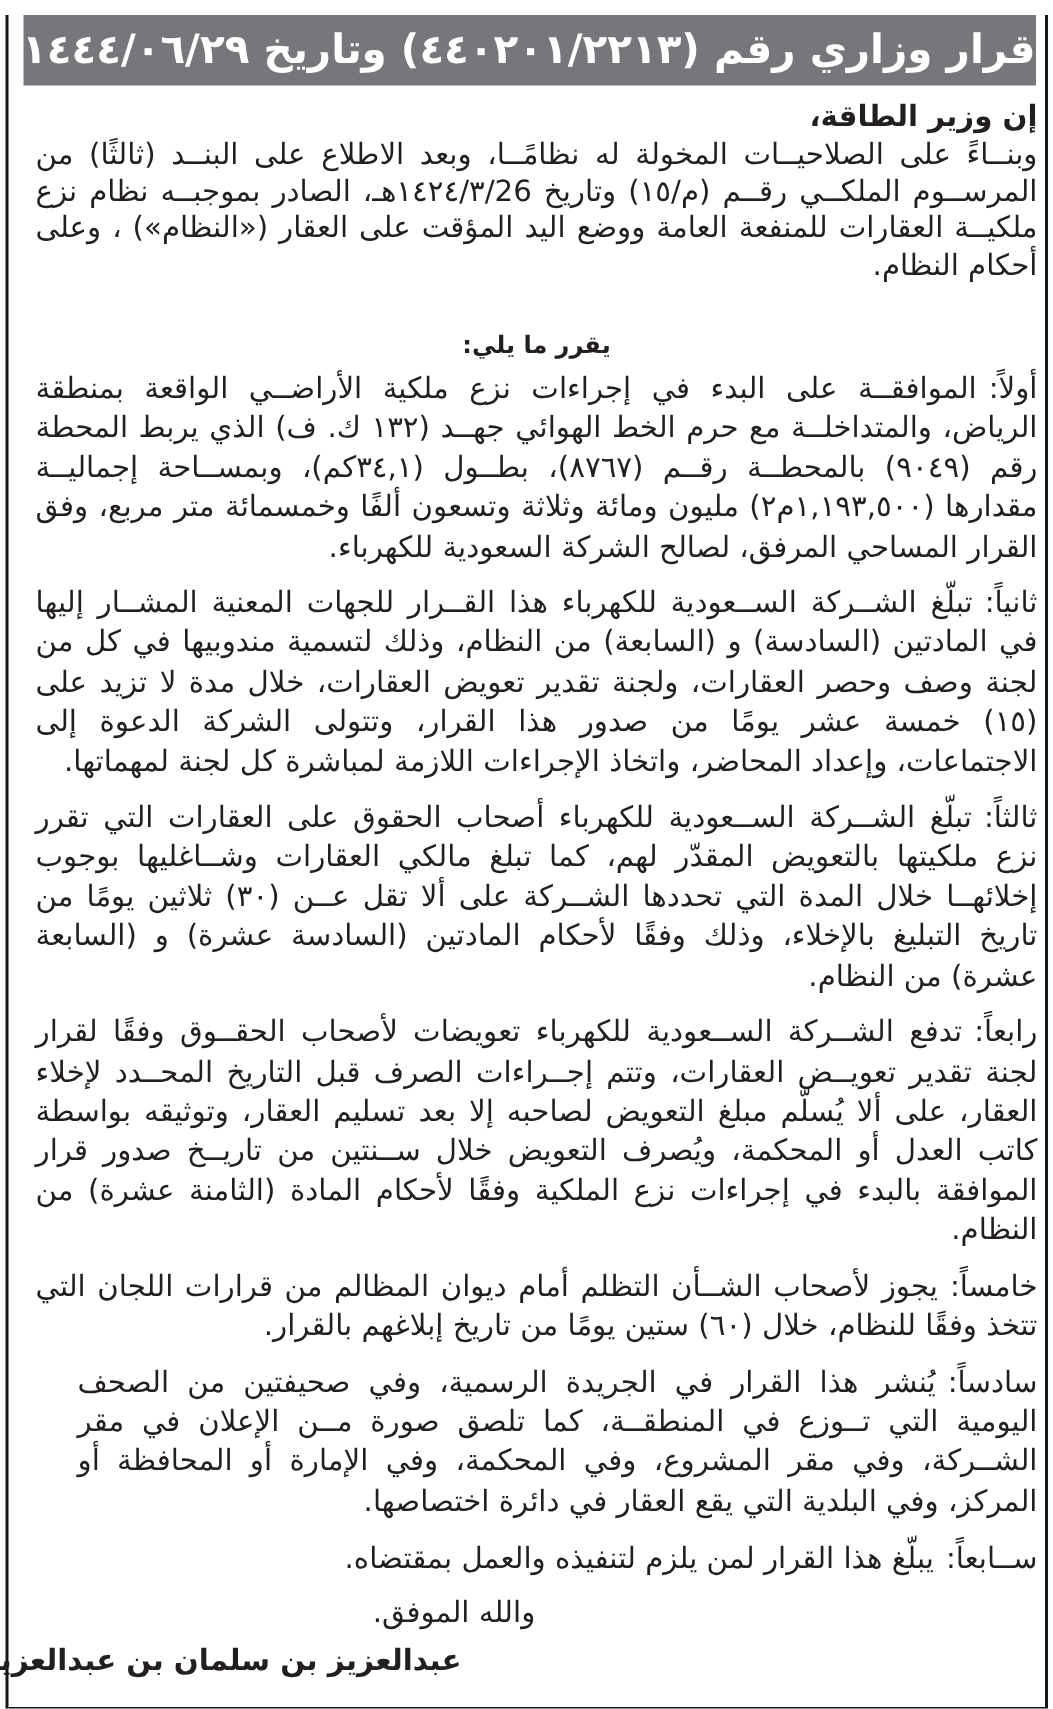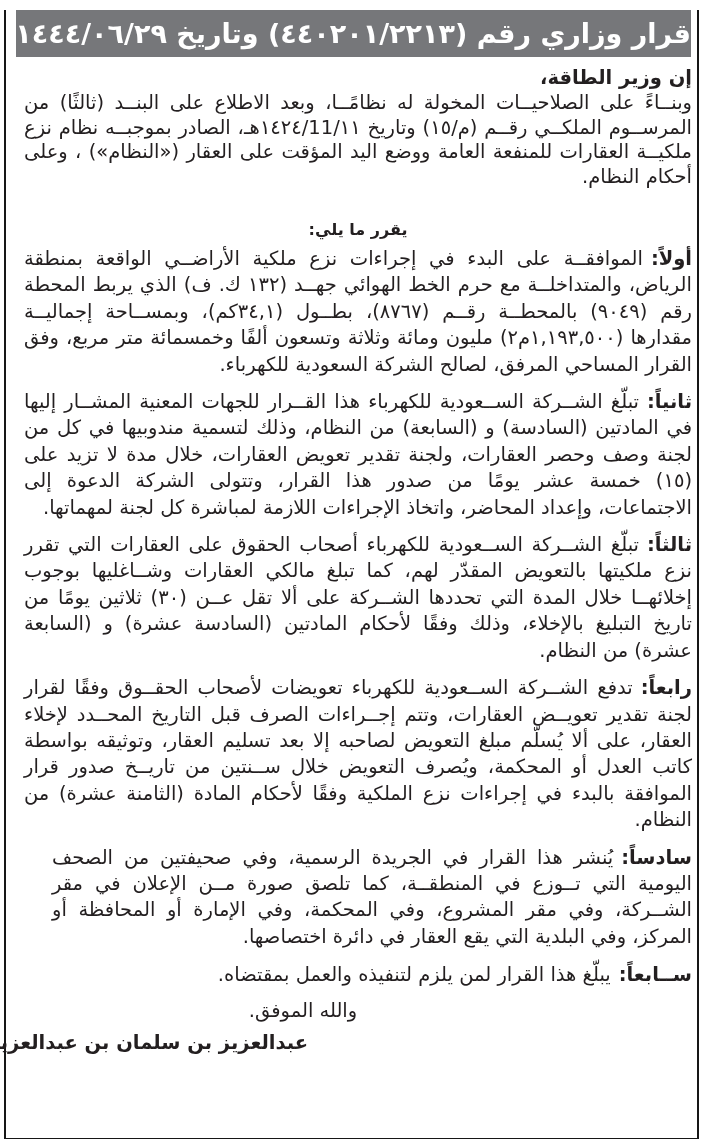--- a/index.html
+++ b/index.html
@@ -96,7 +96,7 @@
 
     <div class="salutation">إن وزير الطاقة،</div>
 
-    <div class="preamble">وبنــاءً على الصلاحيــات المخولة له نظامًــا، وبعد الاطلاع على البنــد (ثالثًا) من المرســوم الملكــي رقــم (م/١٥) وتاريخ ١٤٢٤/11/١١هـ، الصادر بموجبــه نظام نزع ملكيــة العقارات للمنفعة العامة ووضع اليد المؤقت على العقار («النظام») ، وعلى أحكام النظام.</div>
+    <div class="preamble">وبنــاءً على الصلاحيــات المخولة له نظامًــا، وبعد الاطلاع على البنــد (ثالثًا) من المرســوم الملكــي رقــم (م/١٥) وتاريخ ١٤٢٤/٣/26هـ، الصادر بموجبــه نظام نزع ملكيــة العقارات للمنفعة العامة ووضع اليد المؤقت على العقار («النظام») ، وعلى أحكام النظام.</div>
 
     <div class="decree-heading">يقرر ما يلي:</div>
 

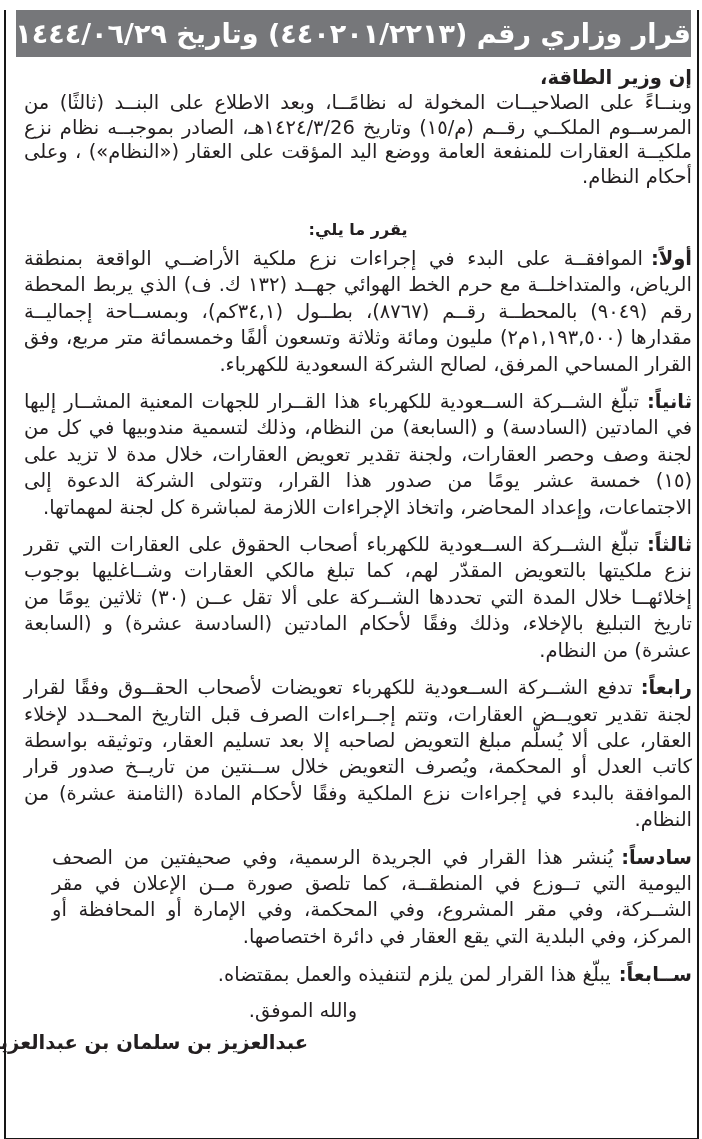--- a/index.html
+++ b/index.html
@@ -59,7 +59,7 @@
     margin-bottom:11px;
   }
   .clause-label{
-    font-weight:bold;
+    font-weight:normal;
     margin-left:8px;
     white-space:nowrap;
   }

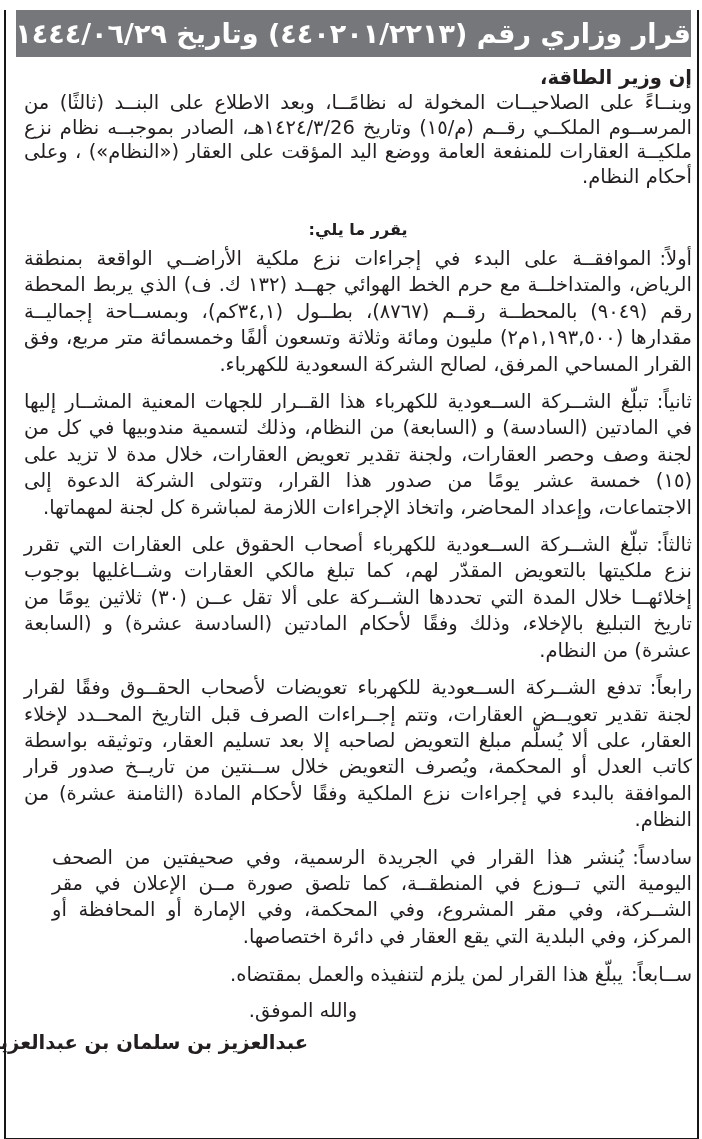--- a/index.html
+++ b/index.html
@@ -108,6 +108,7 @@
 
     <div class="clause c4"><span class="clause-label">رابعاً:</span><span>تدفع الشــركة الســعودية للكهرباء تعويضات لأصحاب الحقــوق وفقًا لقرار لجنة تقدير تعويــض العقارات، وتتم إجــراءات الصرف قبل التاريخ المحــدد لإخلاء العقار، على ألا يُسلّم مبلغ التعويض لصاحبه إلا بعد تسليم العقار، وتوثيقه بواسطة كاتب العدل أو المحكمة، ويُصرف التعويض خلال ســنتين من تاريــخ صدور قرار الموافقة بالبدء في إجراءات نزع الملكية وفقًا لأحكام المادة (الثامنة عشرة) من النظام.</span></div>
 
+    <div class="clause c5"><span class="clause-label">خامساً:</span><span>يجوز لأصحاب الشــأن التظلم أمام ديوان المظالم من قرارات اللجان التي تتخذ وفقًا للنظام، خلال (٦٠) ستين يومًا من تاريخ إبلاغهم بالقرار.</span></div>
 
     <div class="clause c6"><span class="clause-label">سادساً:</span><span>يُنشر هذا القرار في الجريدة الرسمية، وفي صحيفتين من الصحف اليومية التي تــوزع في المنطقــة، كما تلصق صورة مــن الإعلان في مقر الشــركة، وفي مقر المشروع، وفي المحكمة، وفي الإمارة أو المحافظة أو المركز، وفي البلدية التي يقع العقار في دائرة اختصاصها.</span></div>
 

